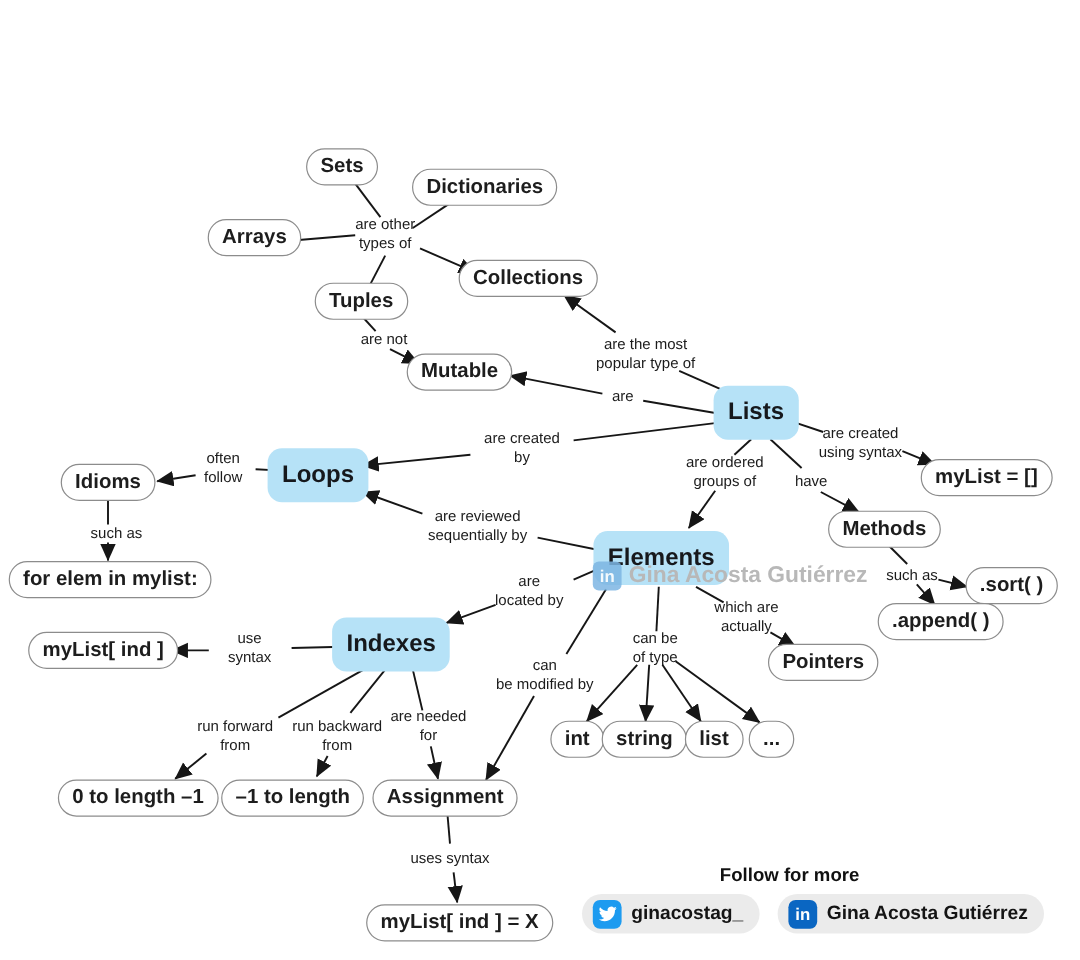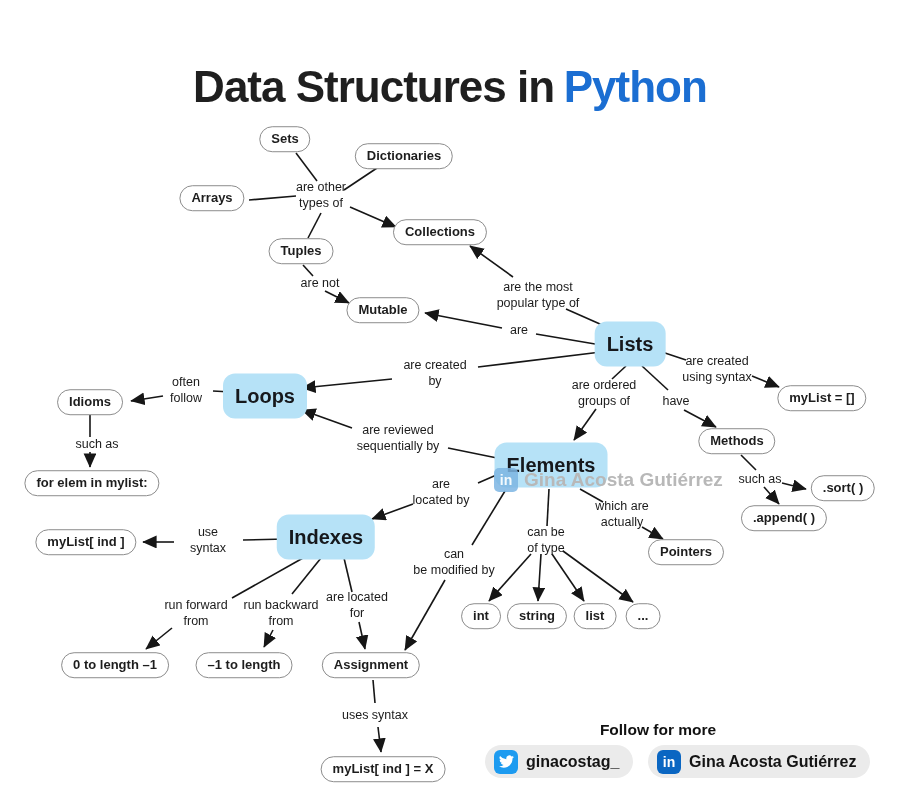--- a/index.html
+++ b/index.html
@@ -58,7 +58,6 @@
 
 <div class="canvas">
 
-  <h1 class="title"><span>Data Structures in</span><span class="hl">Python</span></h1>
 
   <svg class="edges" width="900" height="800" viewBox="0 0 900 800">
     <defs>

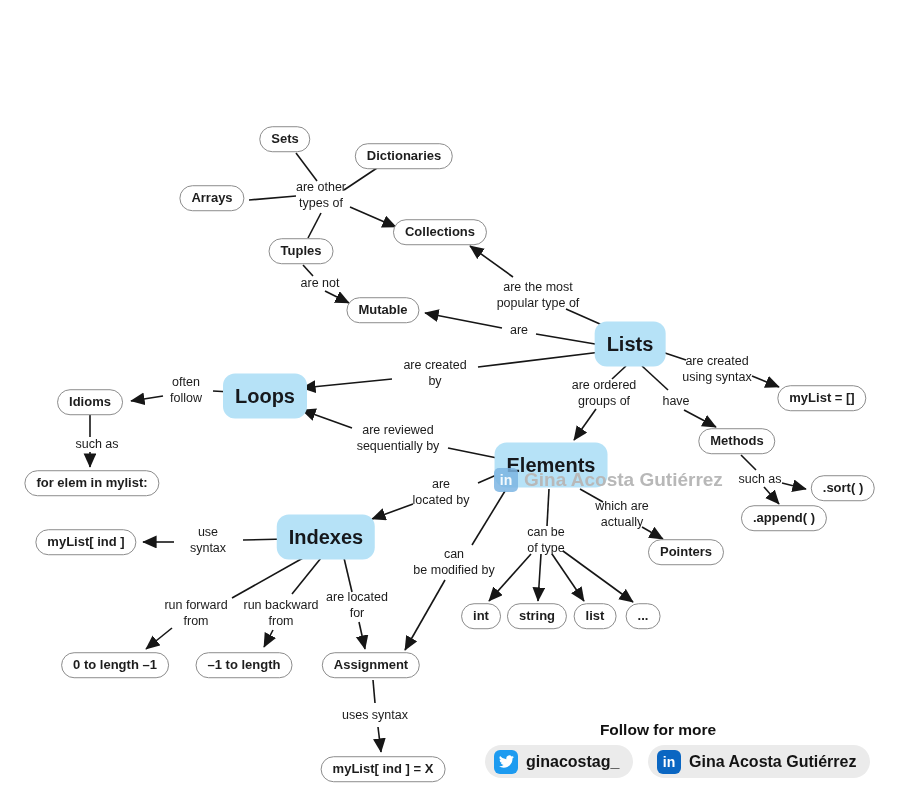--- a/index.html
+++ b/index.html
@@ -18,7 +18,7 @@
     position:absolute;transform:translate(-50%,-50%);z-index:2;
     background:#ffffff;border:1.4px solid var(--node-border,#8c8c8c);
     border-radius:999px;padding:3px 11px;white-space:nowrap;
-    font-size:13px;font-weight:700;color:#1d1d1d;line-height:1.35;
+    font-size:17px;font-weight:700;color:#1d1d1d;line-height:1.35;
   }
   .node.blue{
     background:var(--node-blue,#b5e3f7);border:none;border-radius:12px;

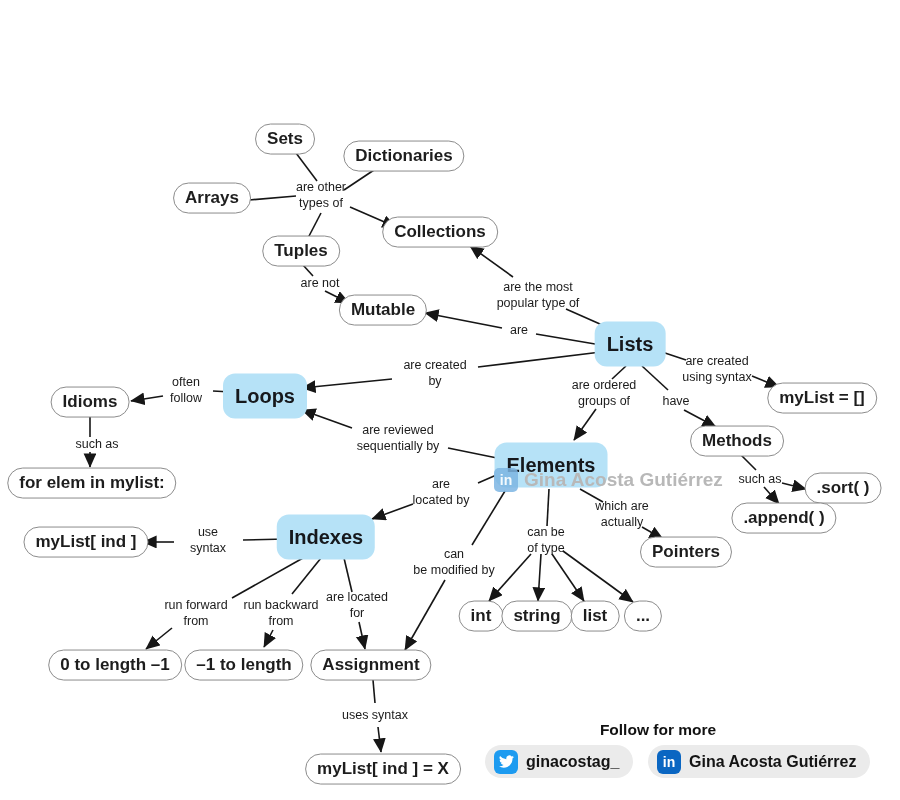--- a/index.html
+++ b/index.html
@@ -178,7 +178,7 @@
 from</div>
   <div class="elabel" style="left:281px;top:613px">run backward
 from</div>
-  <div class="elabel" style="left:357px;top:605px">are located
+  <div class="elabel" style="left:357px;top:605px">are needed
 for</div>
   <div class="elabel" style="left:375px;top:715px">uses syntax</div>
 

